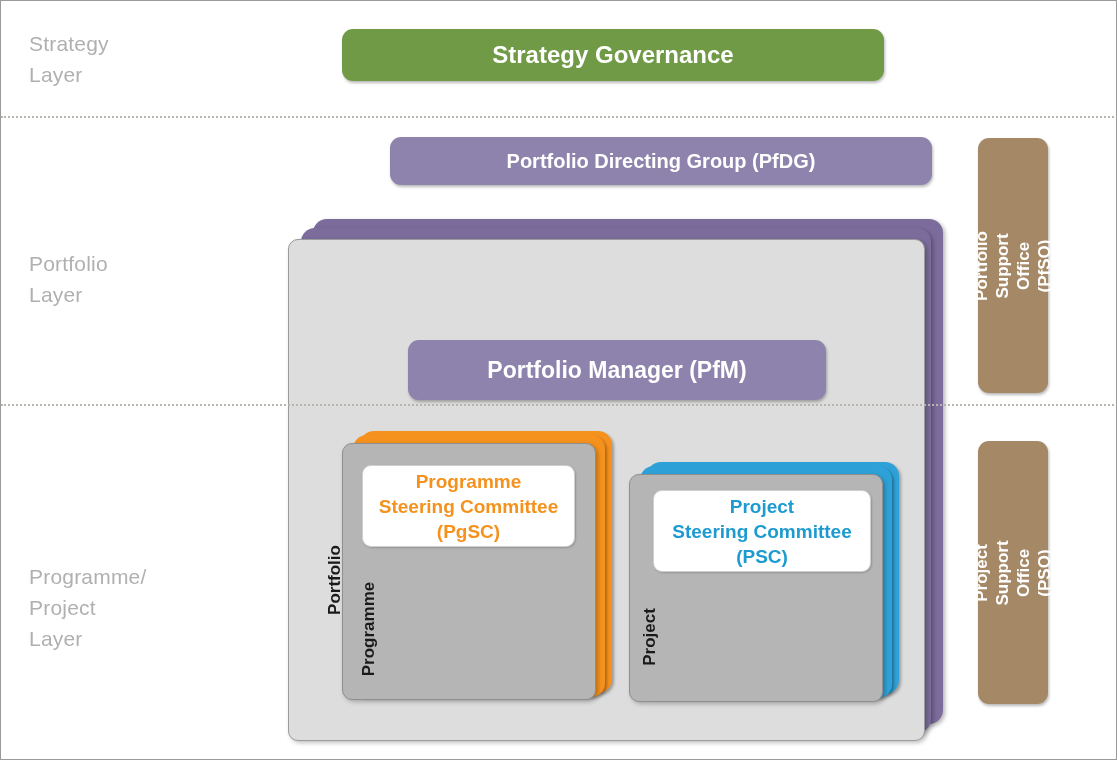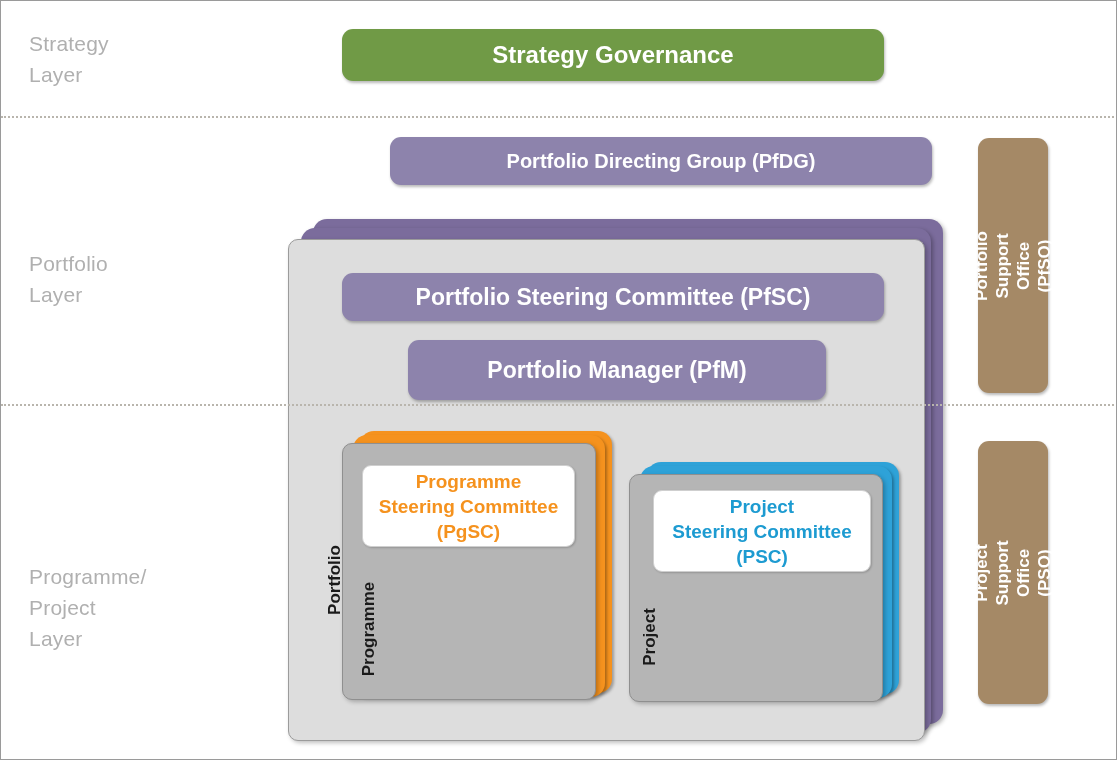--- a/index.html
+++ b/index.html
@@ -307,7 +307,6 @@
 
   <div class="pill" id="box-pfdg">Portfolio Directing Group (PfDG)</div>
 
-  <div class="pill" id="box-pfsc">Portfolio Steering Committee (PfSC)</div>
 
   <div class="pill" id="box-pfm">Portfolio Manager (PfM)</div>
 

